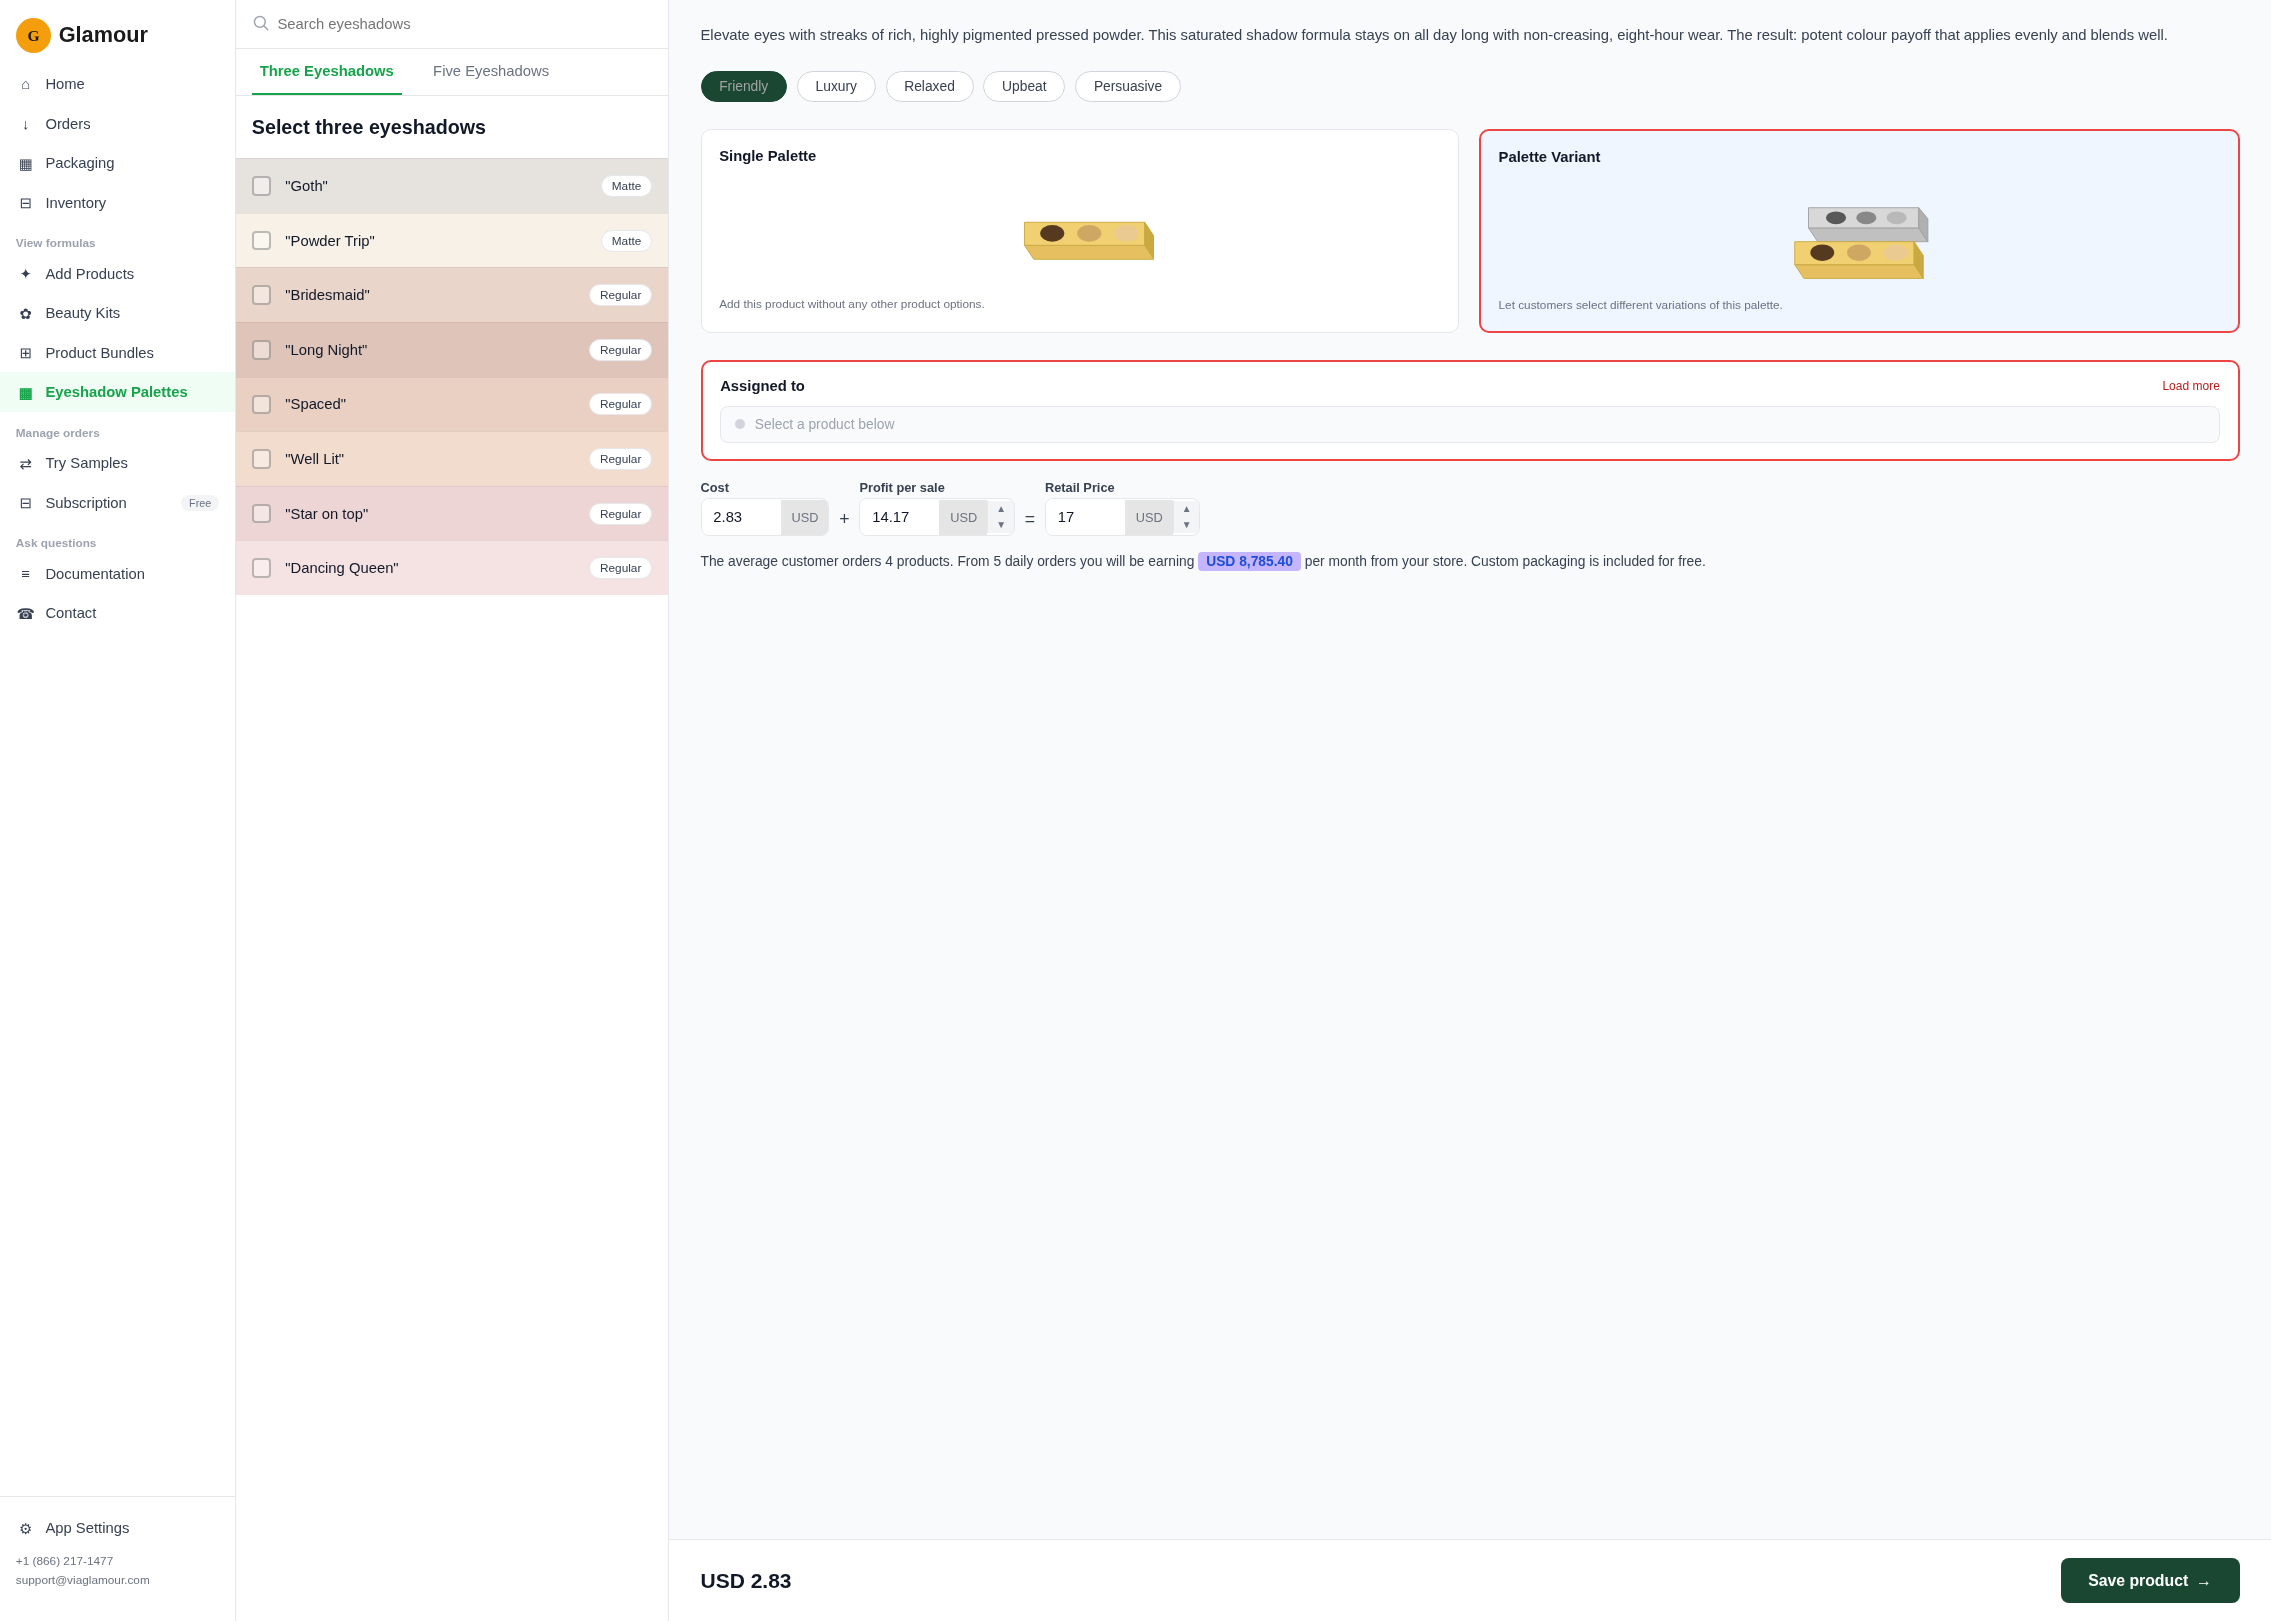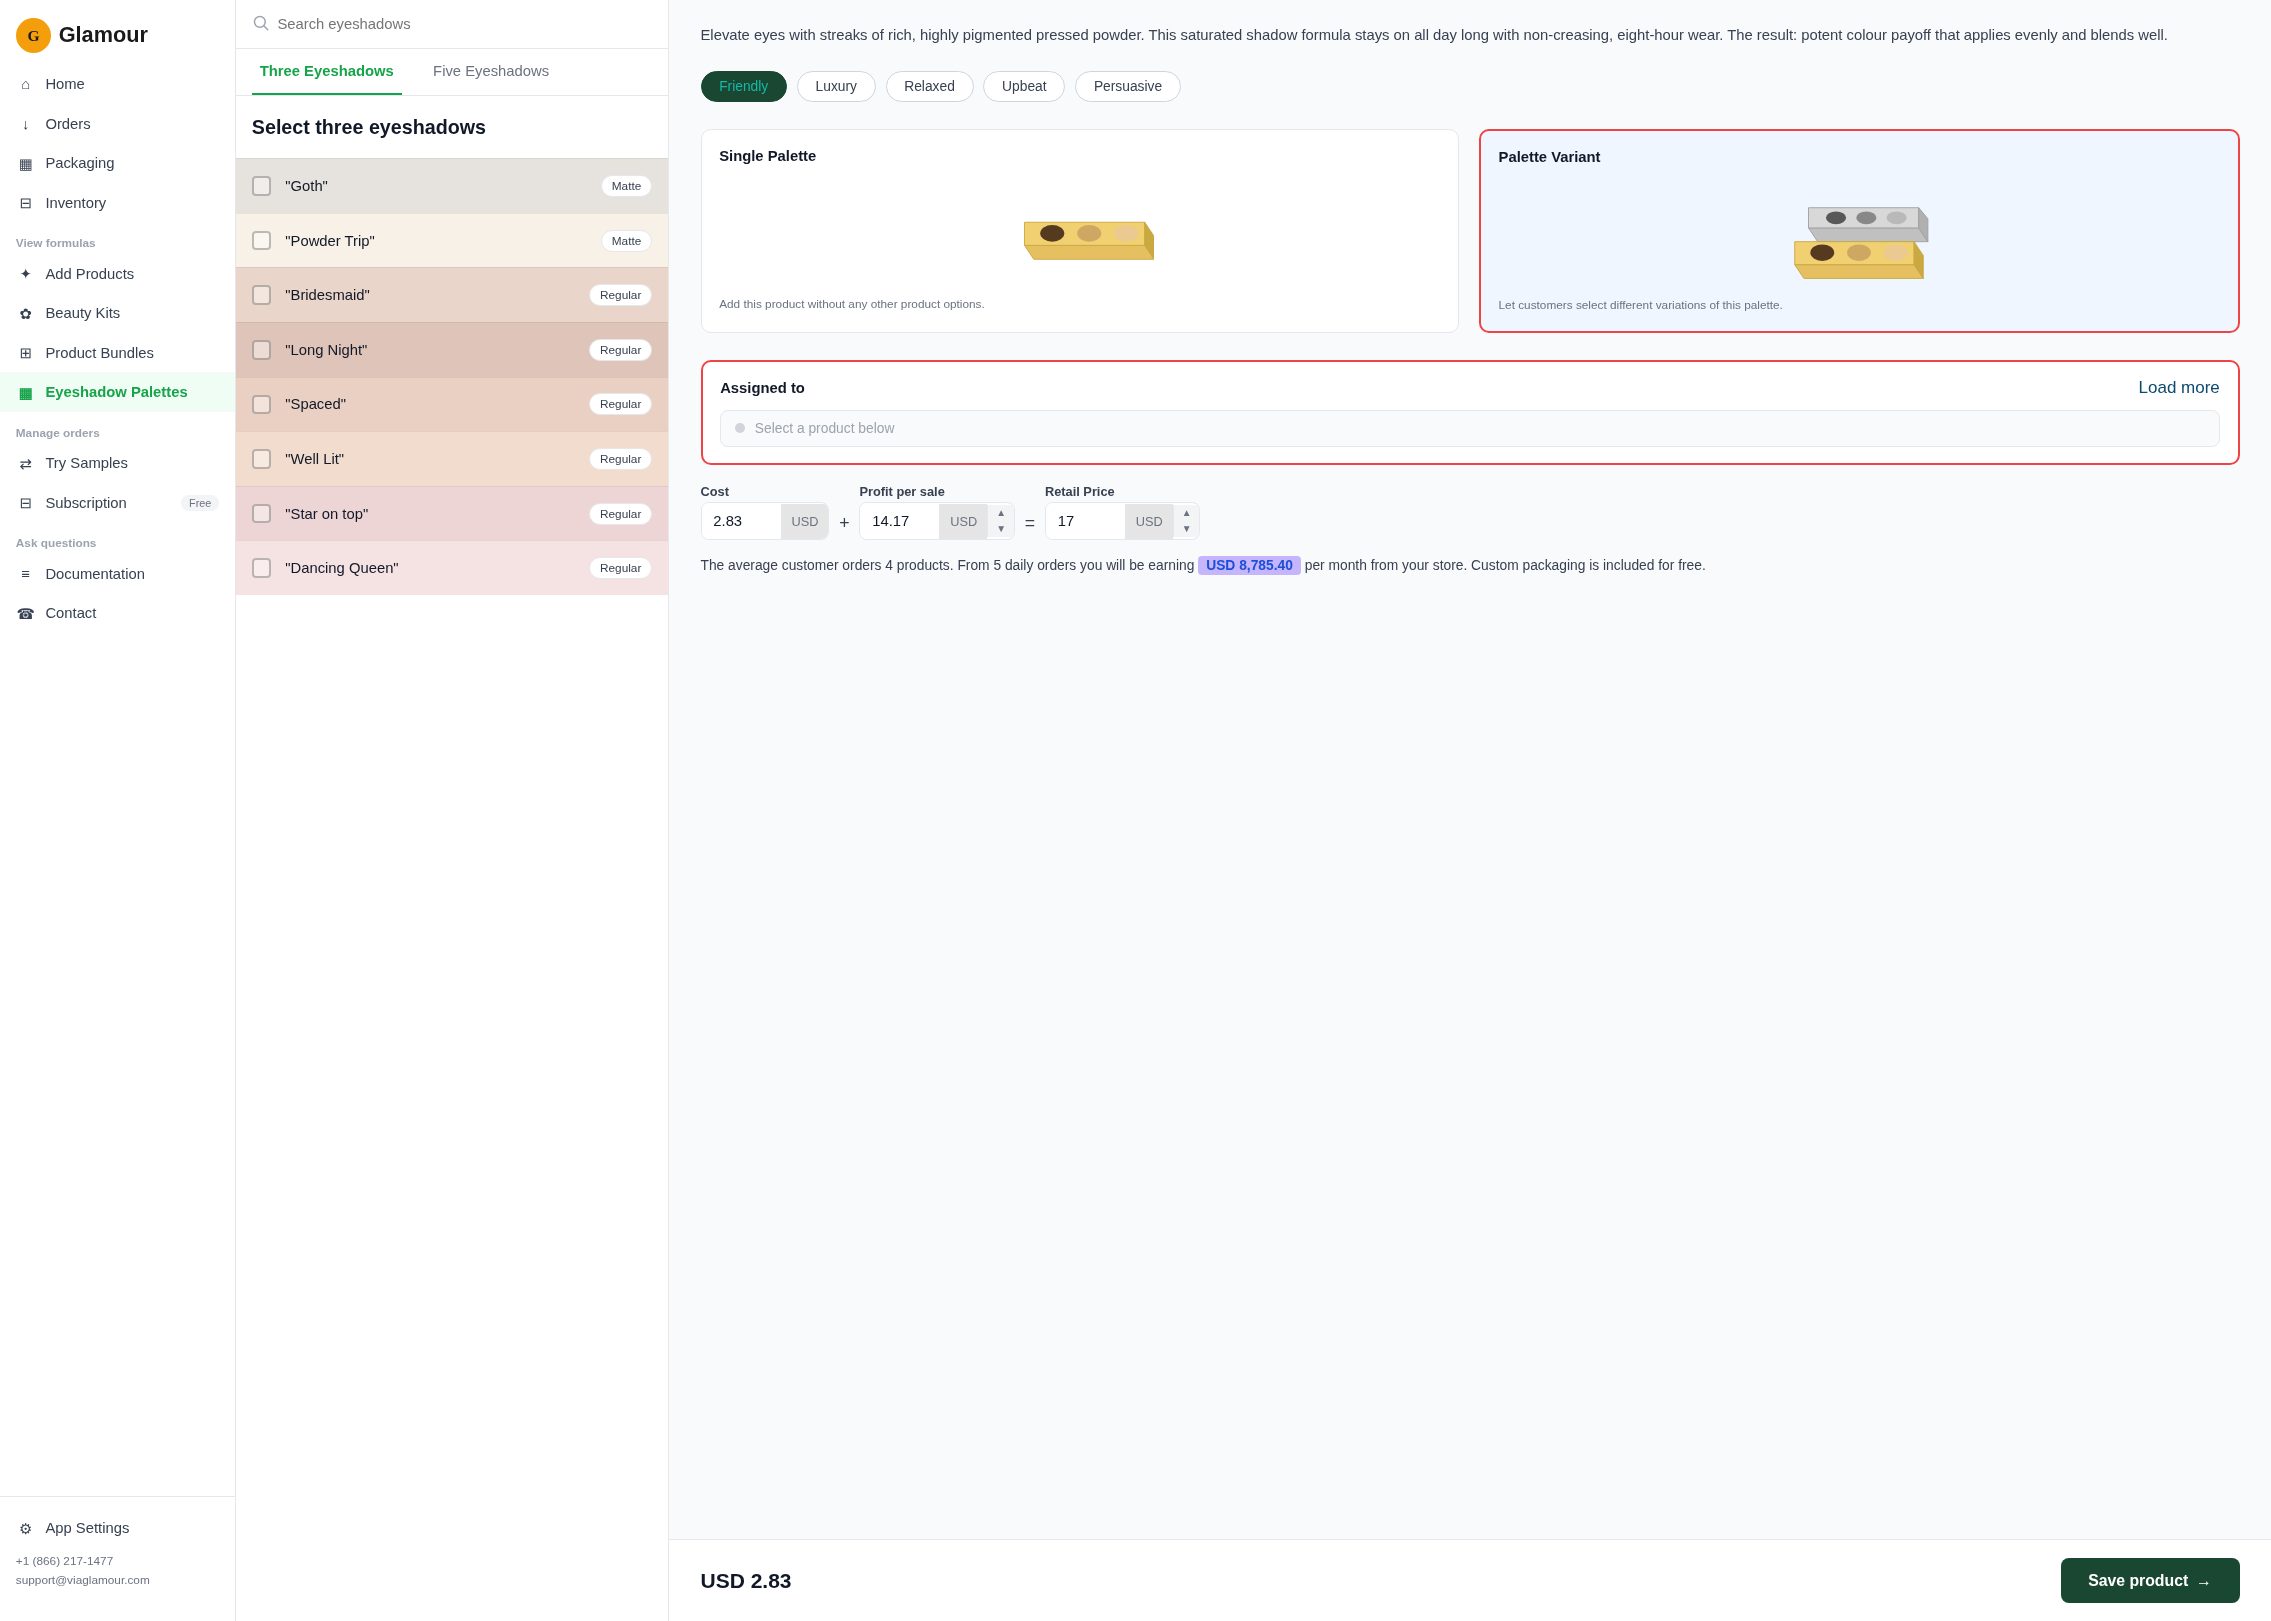--- a/index.html
+++ b/index.html
@@ -222,7 +222,7 @@
     }
     .tone-pill.active {
       background: #1a4731;
-      color: #14b8a6;
+      color: #a3a3a3;
       border-color: #1a4731;
     }
     .palette-section {

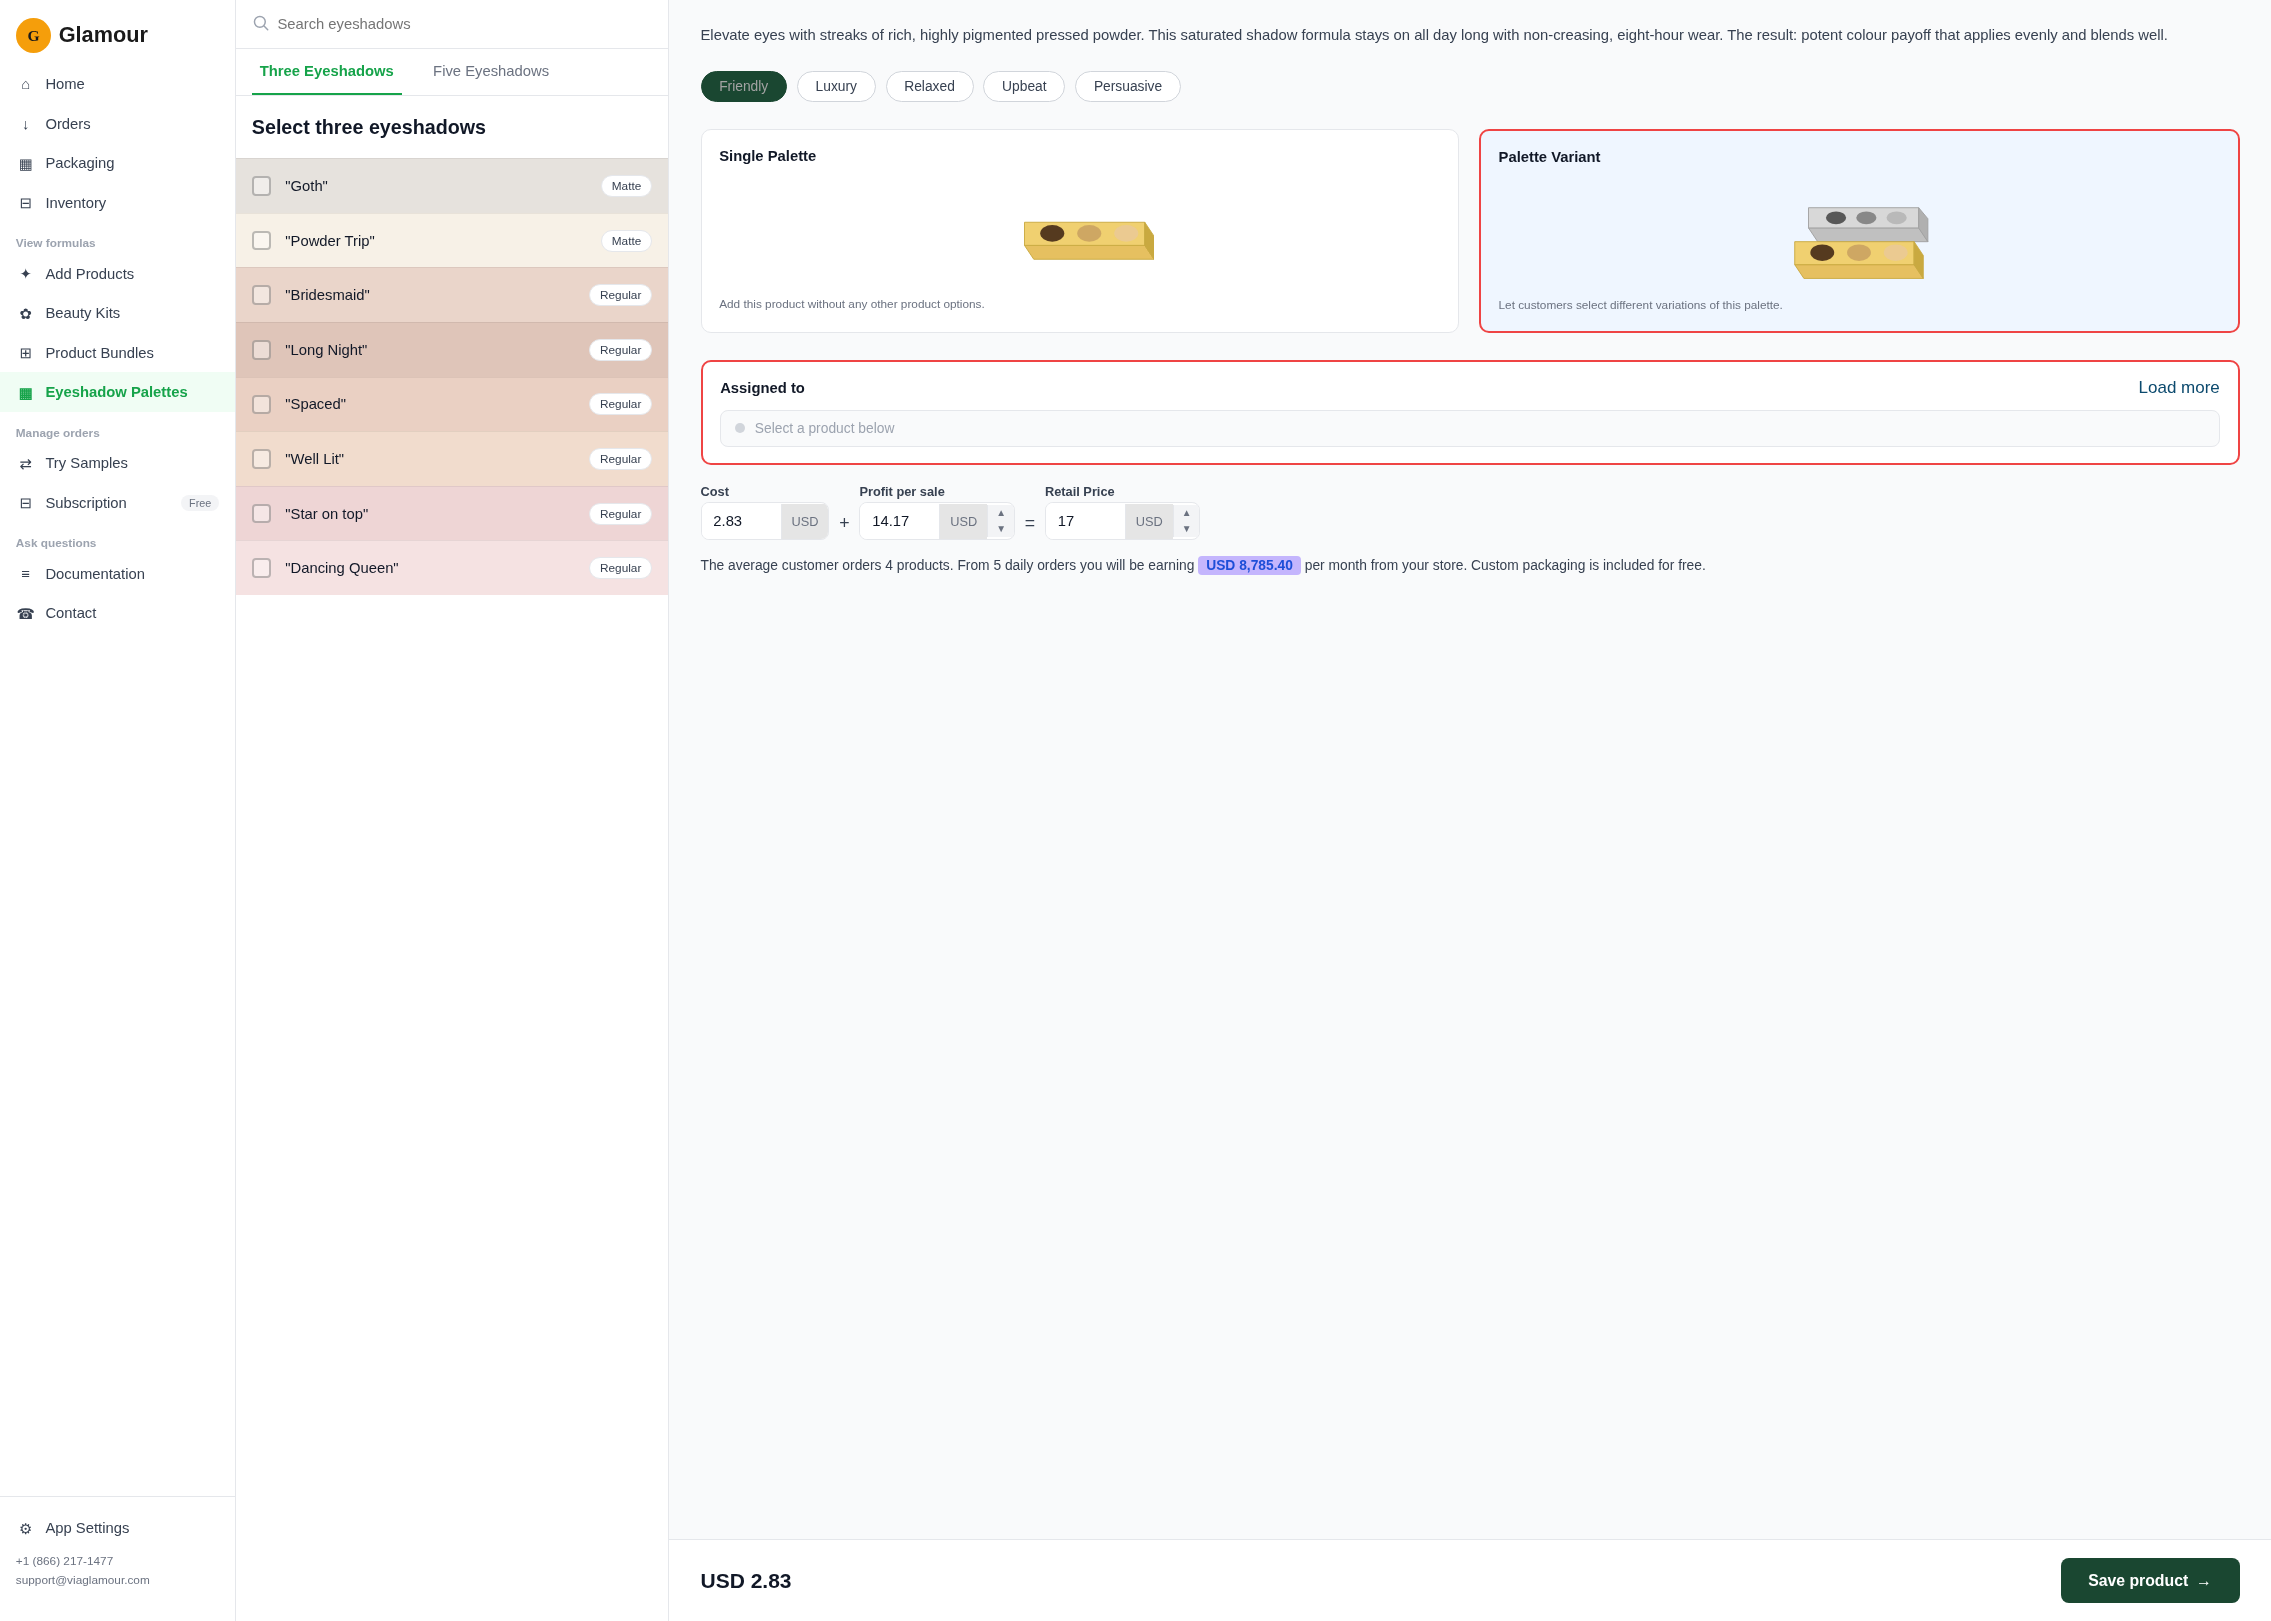--- a/index.html
+++ b/index.html
@@ -282,8 +282,8 @@
       color: #111827;
     }
     .load-more {
-      font-size: 17px;
-      color: #0c4a6e;
+      font-size: 12px;
+      color: #b91c1c;
       cursor: pointer;
     }
     .assigned-select {

